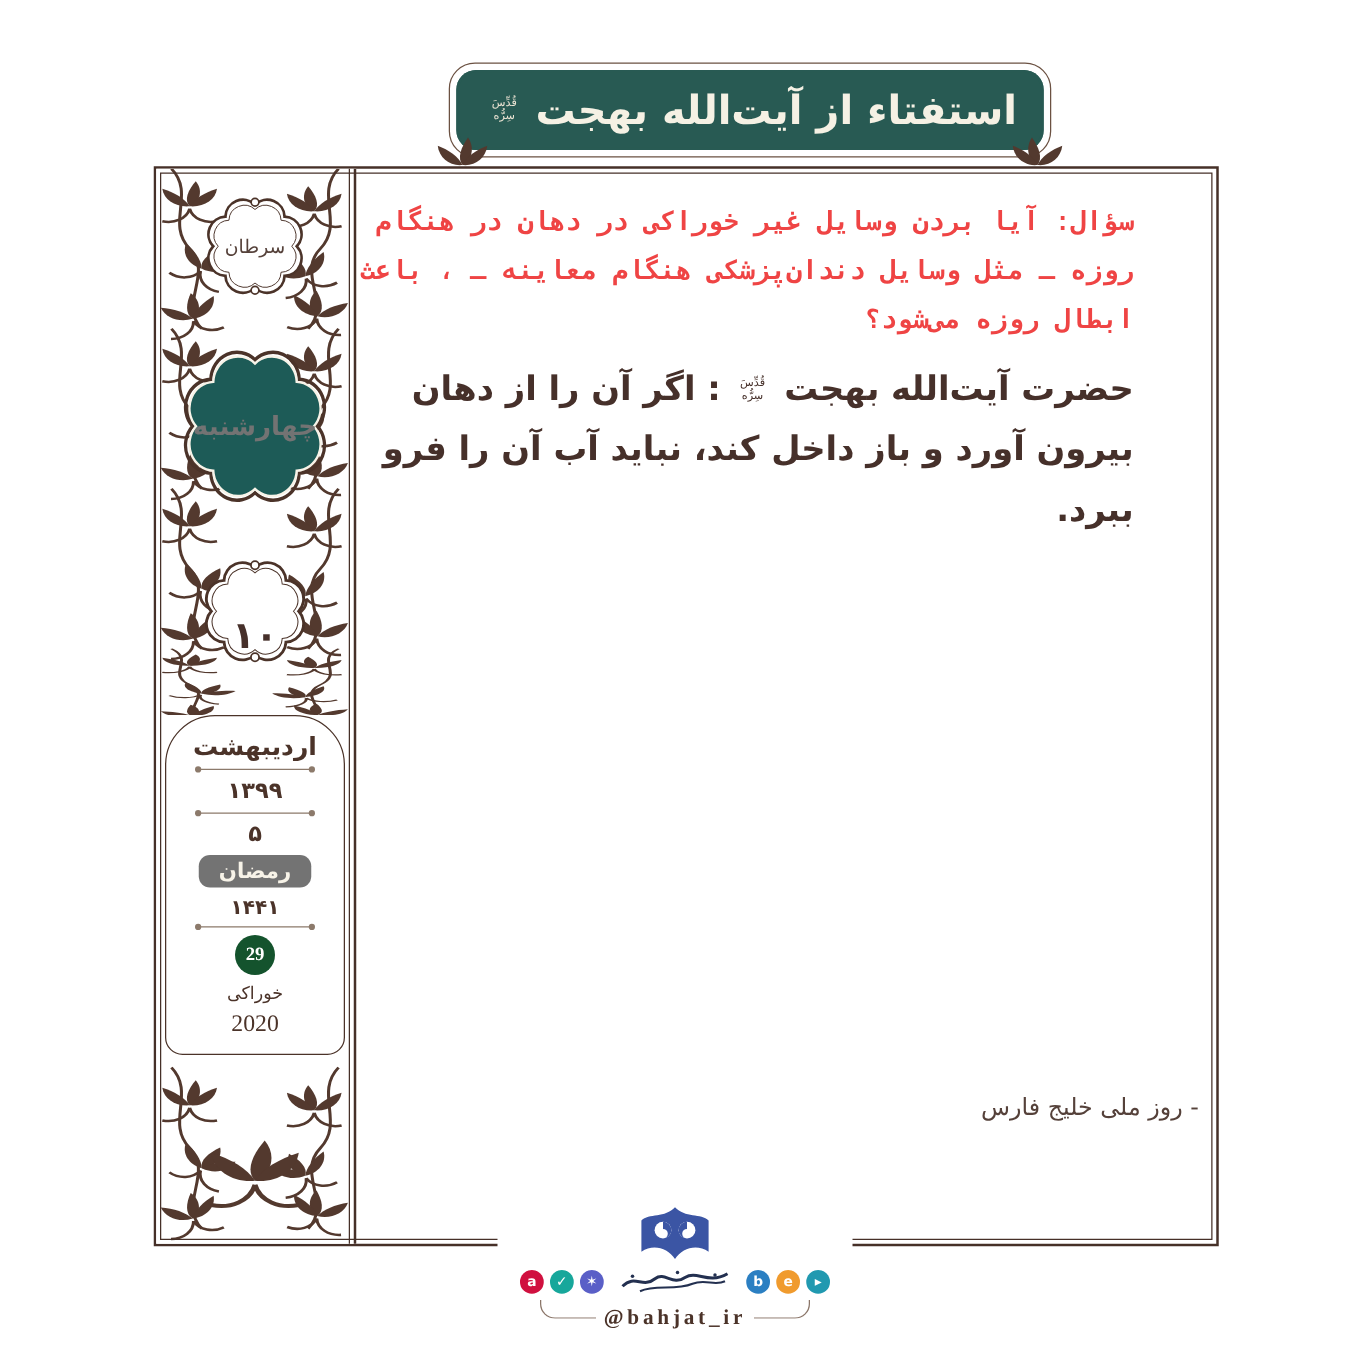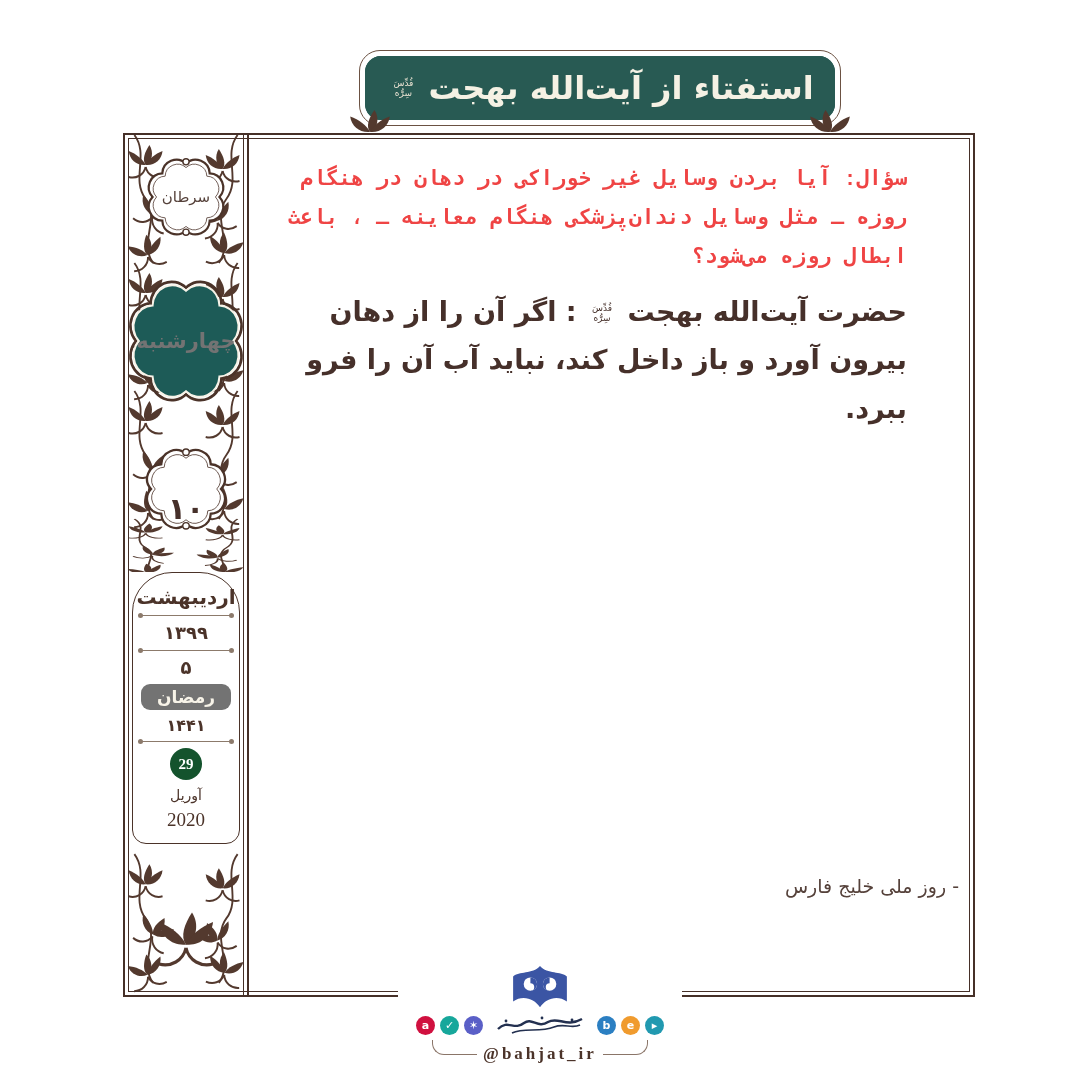--- a/index.html
+++ b/index.html
@@ -39,7 +39,7 @@
   }
   
   .sidebar{
-    position:absolute;left:0;top:0;bottom:0;width:124px;
+    position:absolute;left:0;top:0;bottom:0;width:160px;
     border-right:2px solid #463028;box-sizing:border-box;
     display:flex;flex-direction:column;background:#fff;
   }

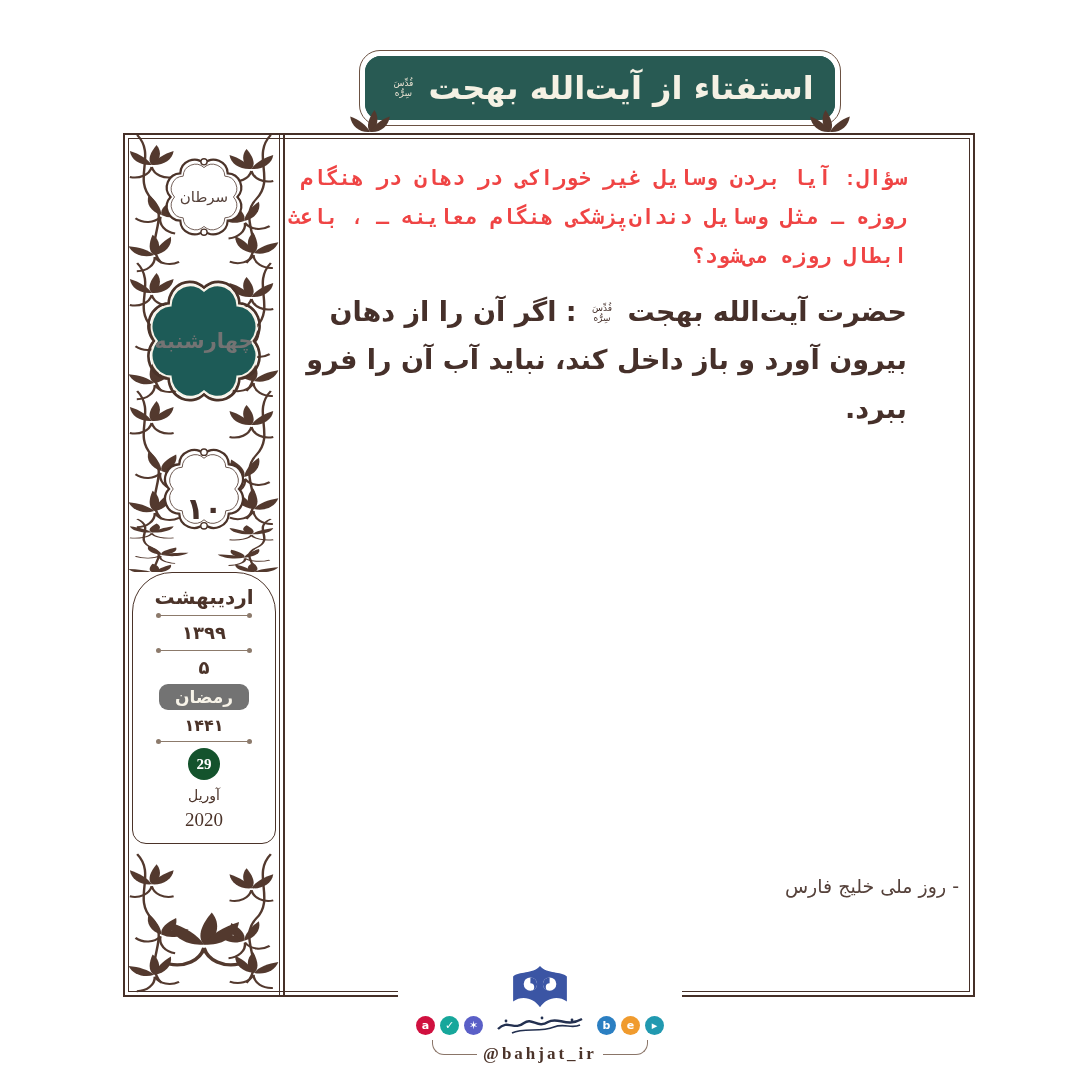--- a/index.html
+++ b/index.html
@@ -231,7 +231,7 @@
       <span class="dp-hyear">۱۴۴۱</span>
       <span class="divider"></span>
       <span class="circle-greg">29</span>
-      <span class="dp-gmonth">آوریل</span>
+      <span class="dp-gmonth">خوراکی</span>
       <span class="dp-gyear">2020</span>
     </div>
 

